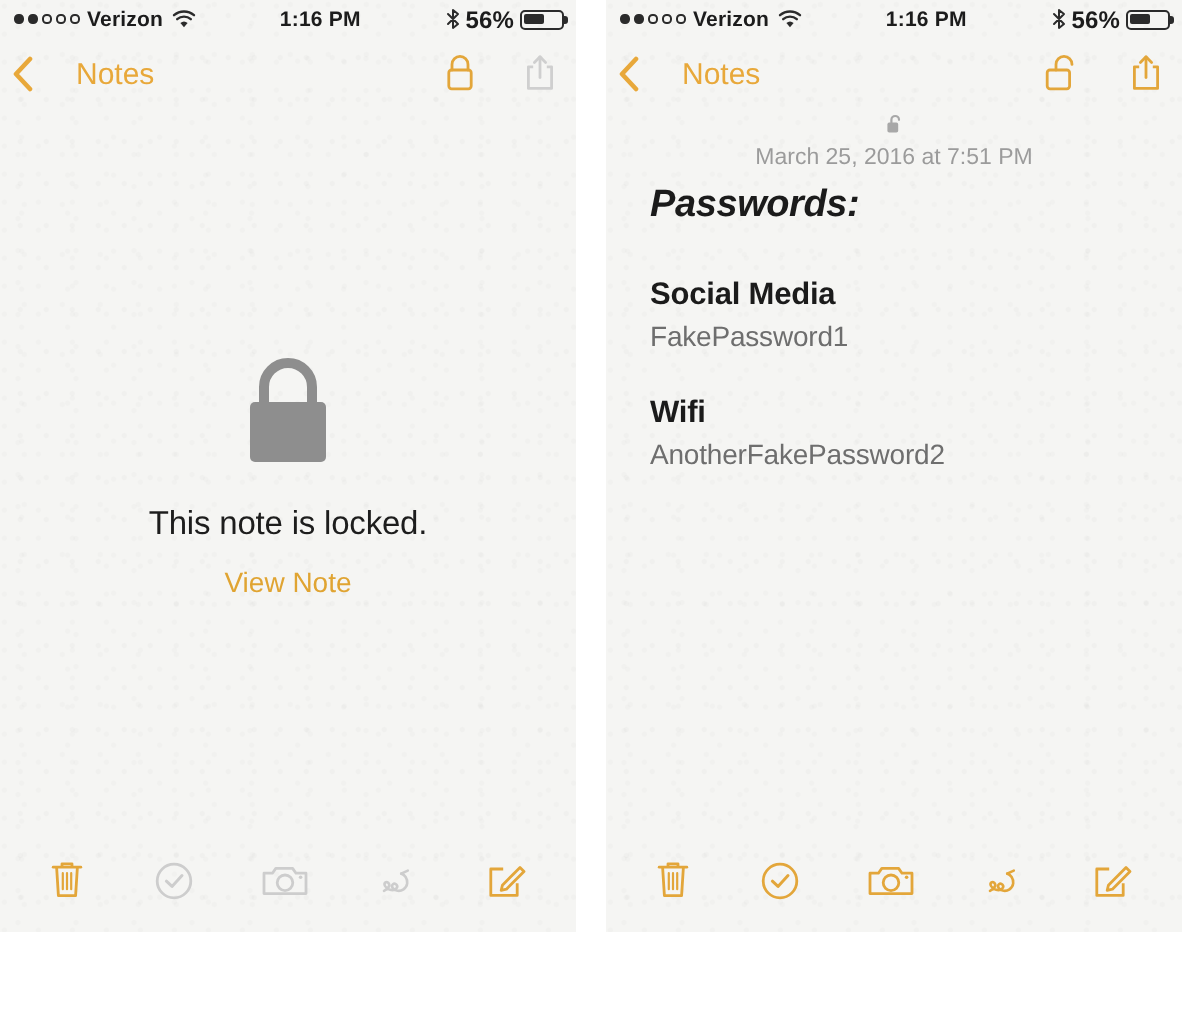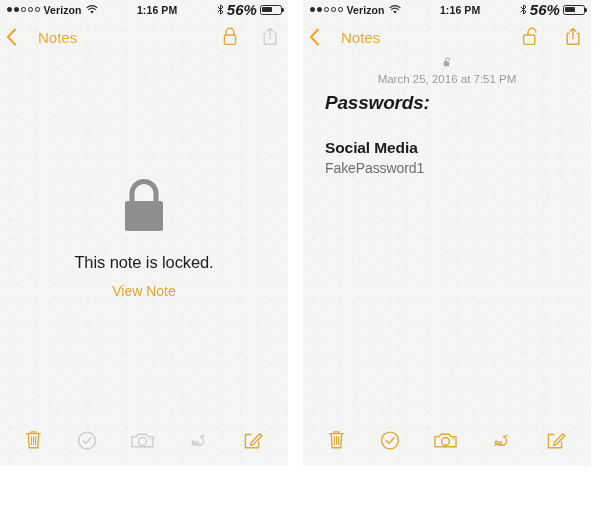--- a/index.html
+++ b/index.html
@@ -71,7 +71,7 @@
     position: absolute; right: -3px; top: 2.6px;
     width: 2px; height: 4px; background: #2b2b2b; border-radius: 0 1.5px 1.5px 0;
   }
-  .pct { font-size: 15px; font-weight: 600; font-style: italic; }
+  .pct { font-size: 12px; font-weight: 600; }
 
   
   .navbar {

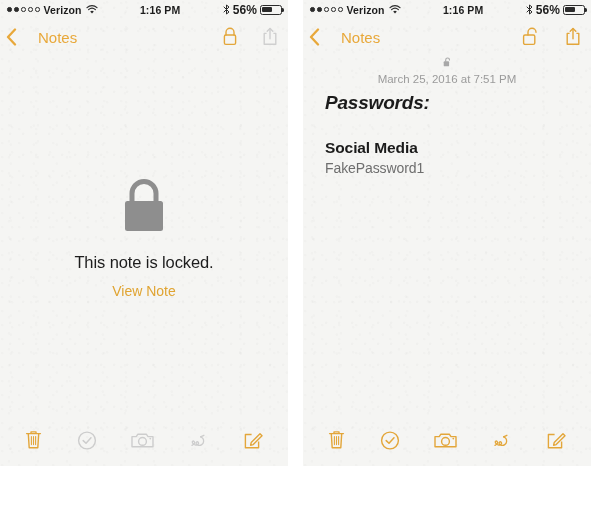--- a/index.html
+++ b/index.html
@@ -323,6 +323,10 @@
         <div class="entry-value">FakePassword1</div>
       </div>
 
+      <div class="entry">
+        <div class="entry-label">Wifi</div>
+        <div class="entry-value">AnotherFakePassword2</div>
+      </div>
     </div>
 
     <div class="toolbar">

